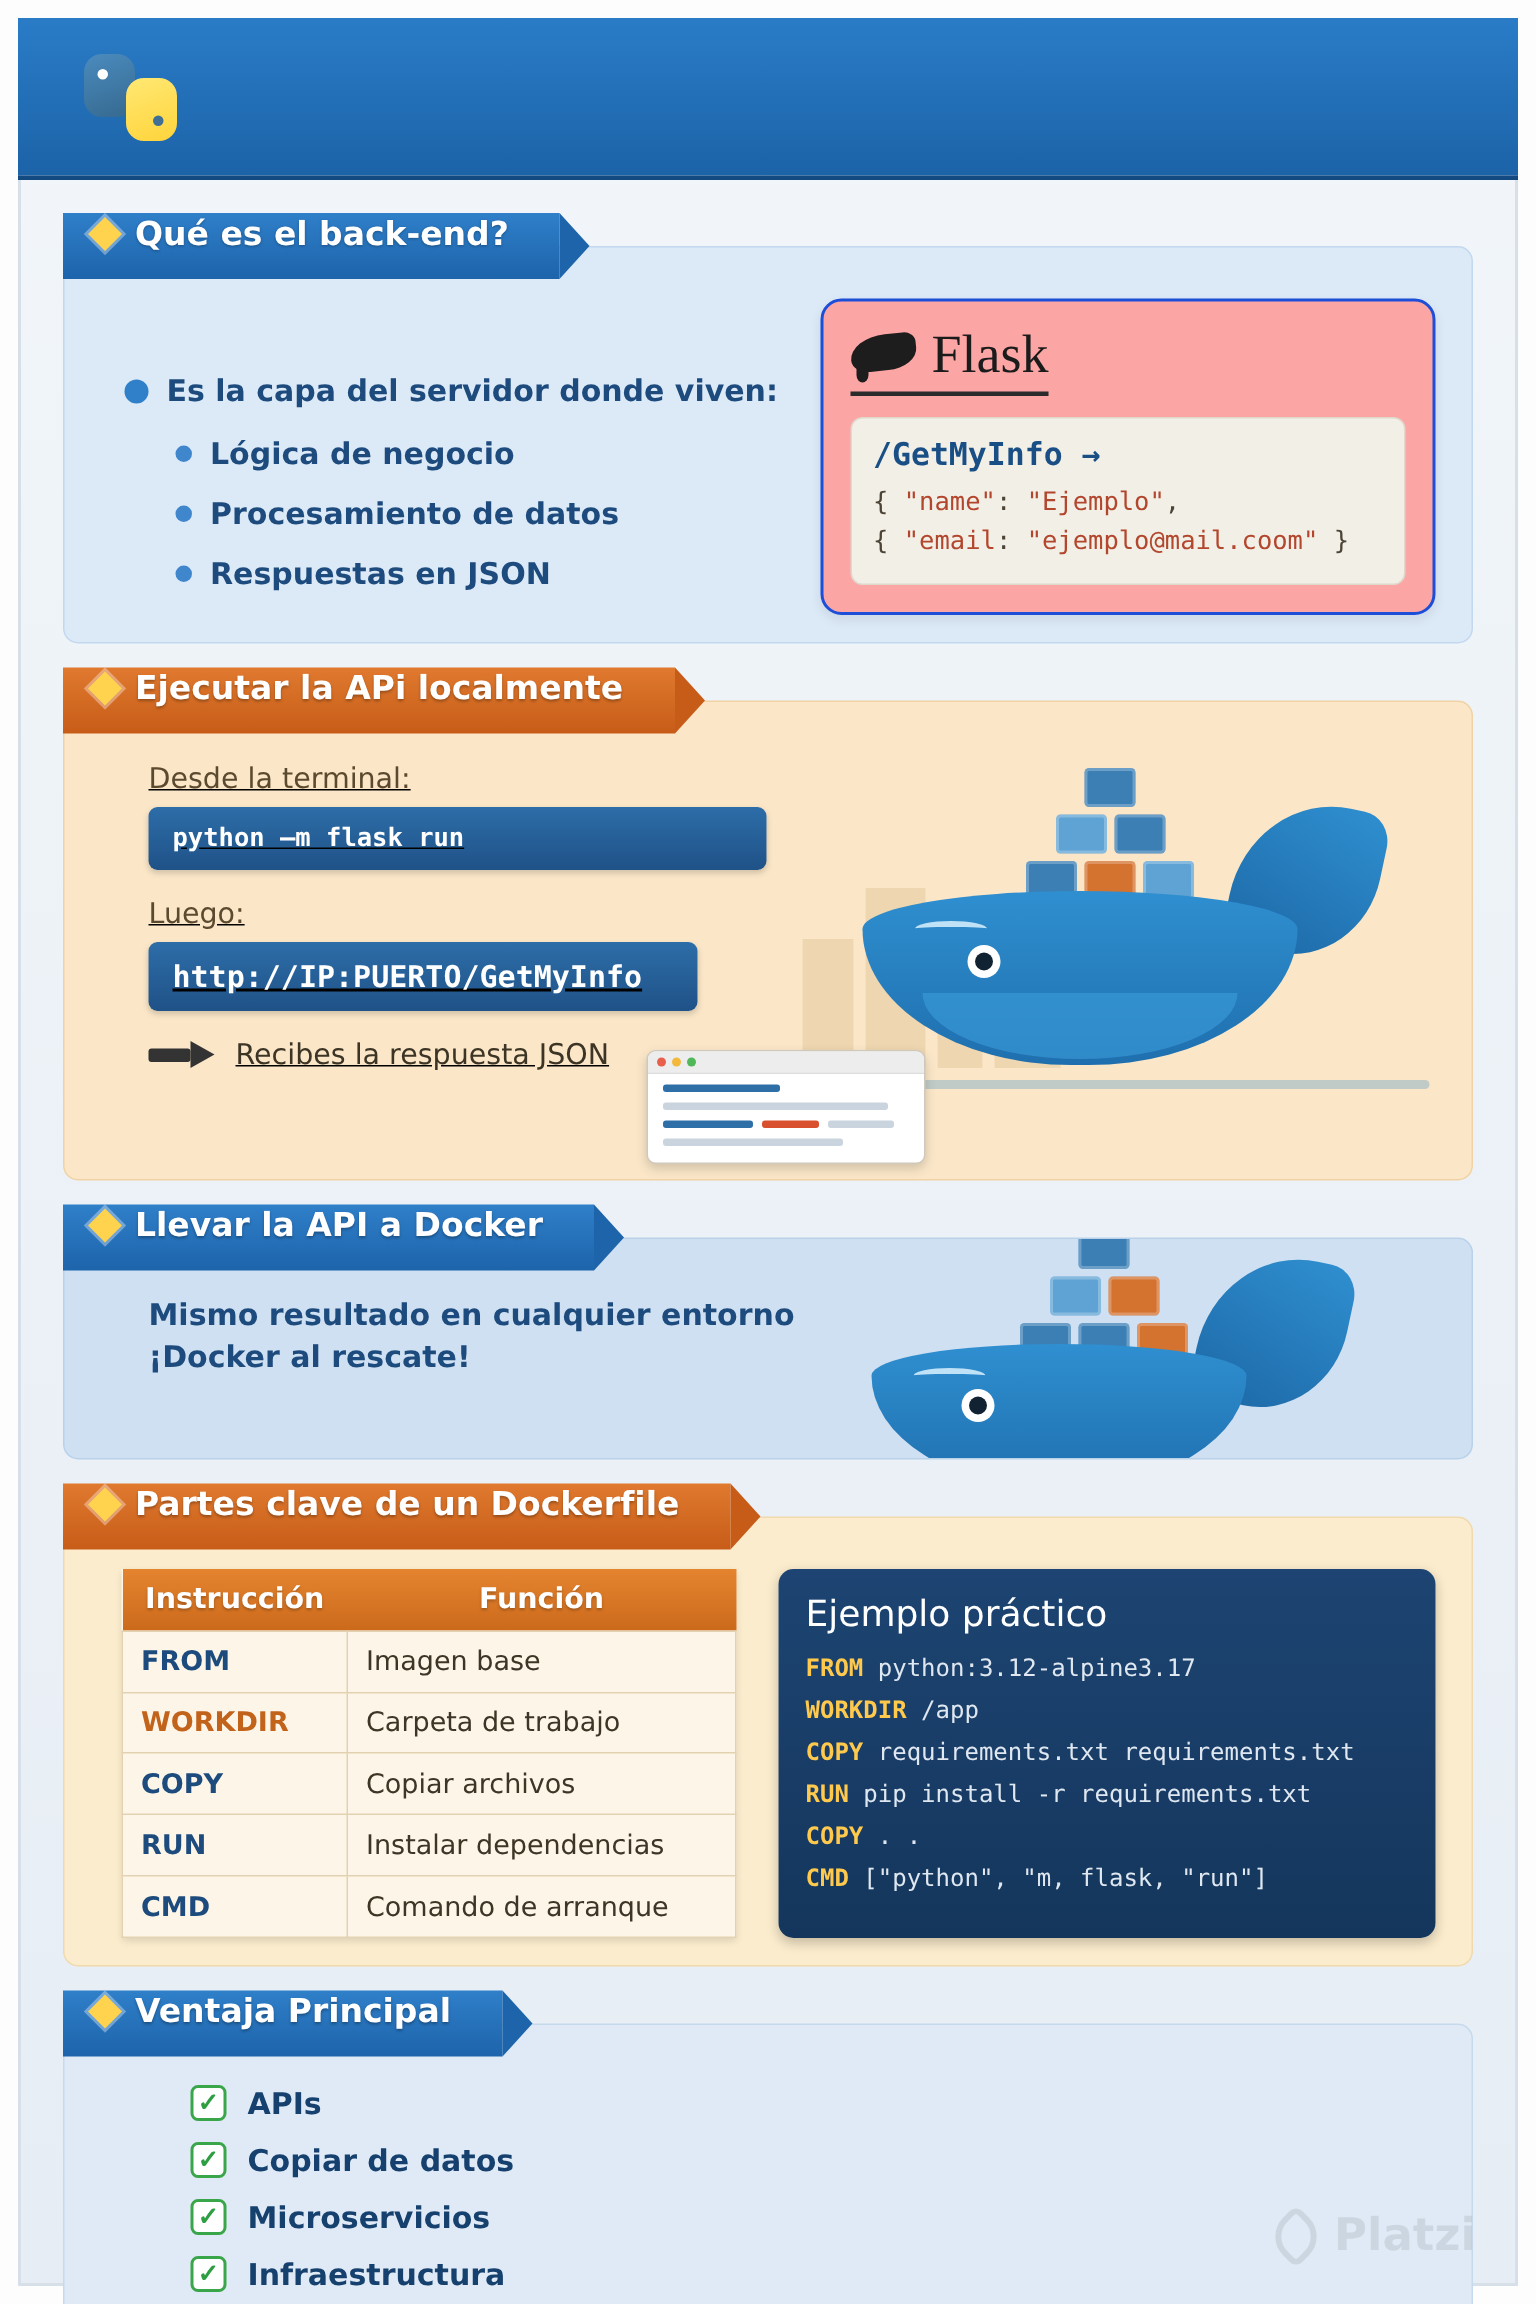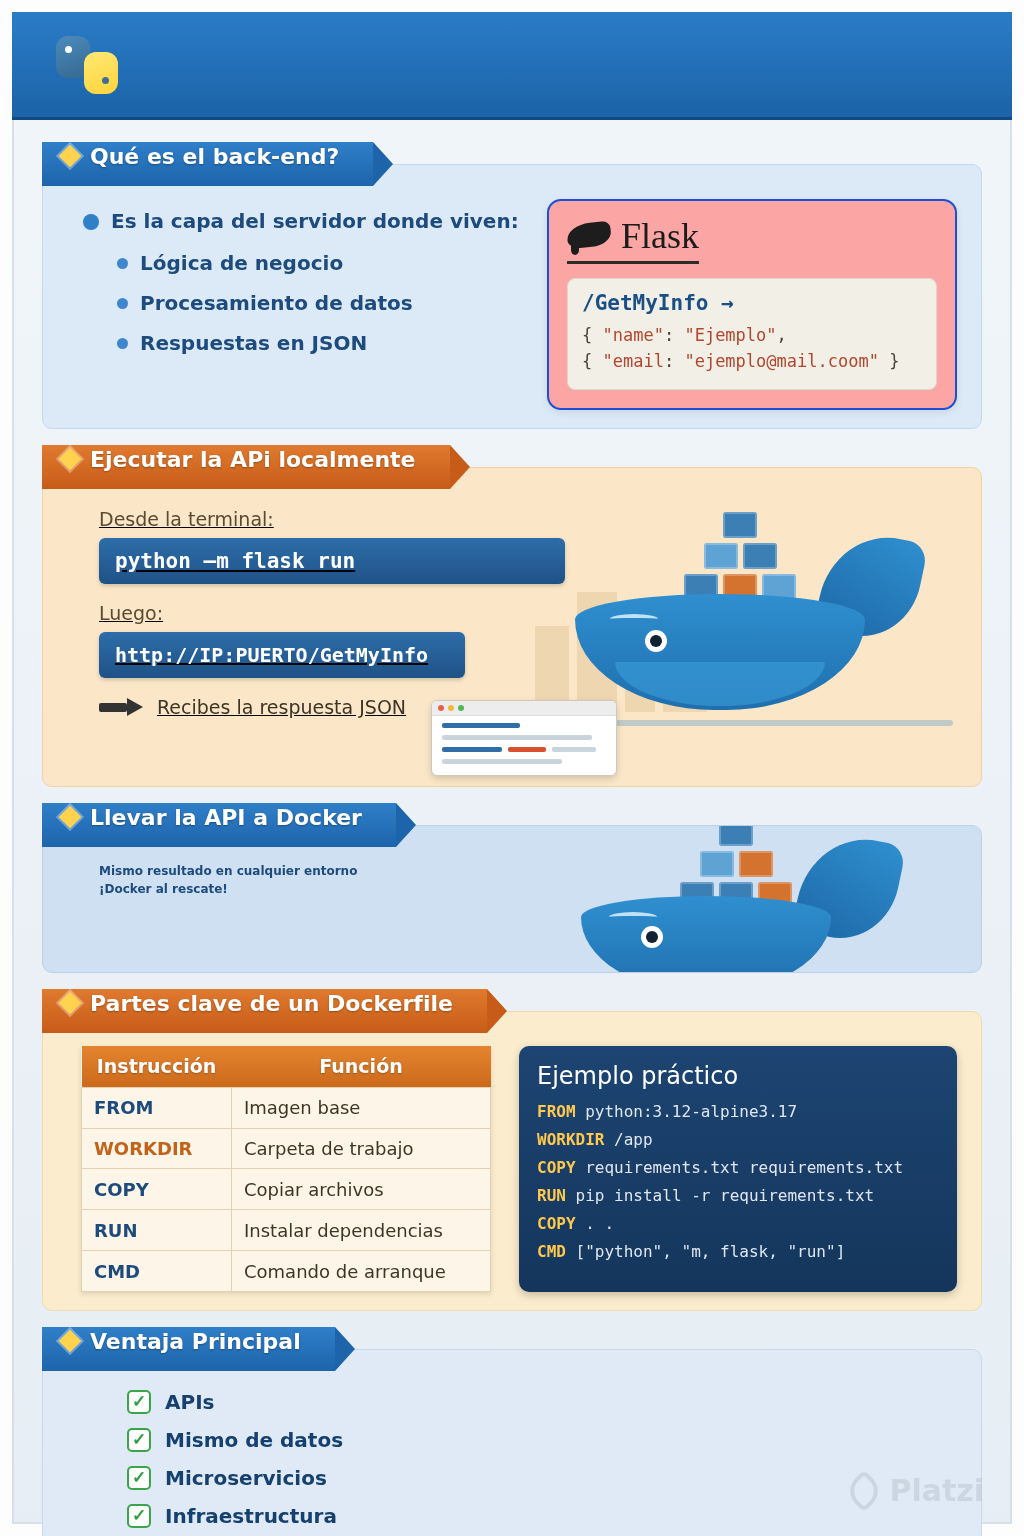--- a/index.html
+++ b/index.html
@@ -68,7 +68,7 @@
   }
 
   .panel { border-radius:10px; position:relative; margin-top:-22px; padding-top:34px; }
-  .panel.blue   { background:#dce9f7; border:1px solid #c2d8ef; }
+  .panel.blue   { background:#dce9f7; border:1px solid #c2d8ef;align-items:flex-end; }
   .panel.peach  { background:#fbe7c8; border:1px solid #f0d2a4; }
   .panel.blue2  { background:#cfe0f2; border:1px solid #b9d2ea; }
   .panel.cream  { background:#fbeccd; border:1px solid #f0d9ad; }

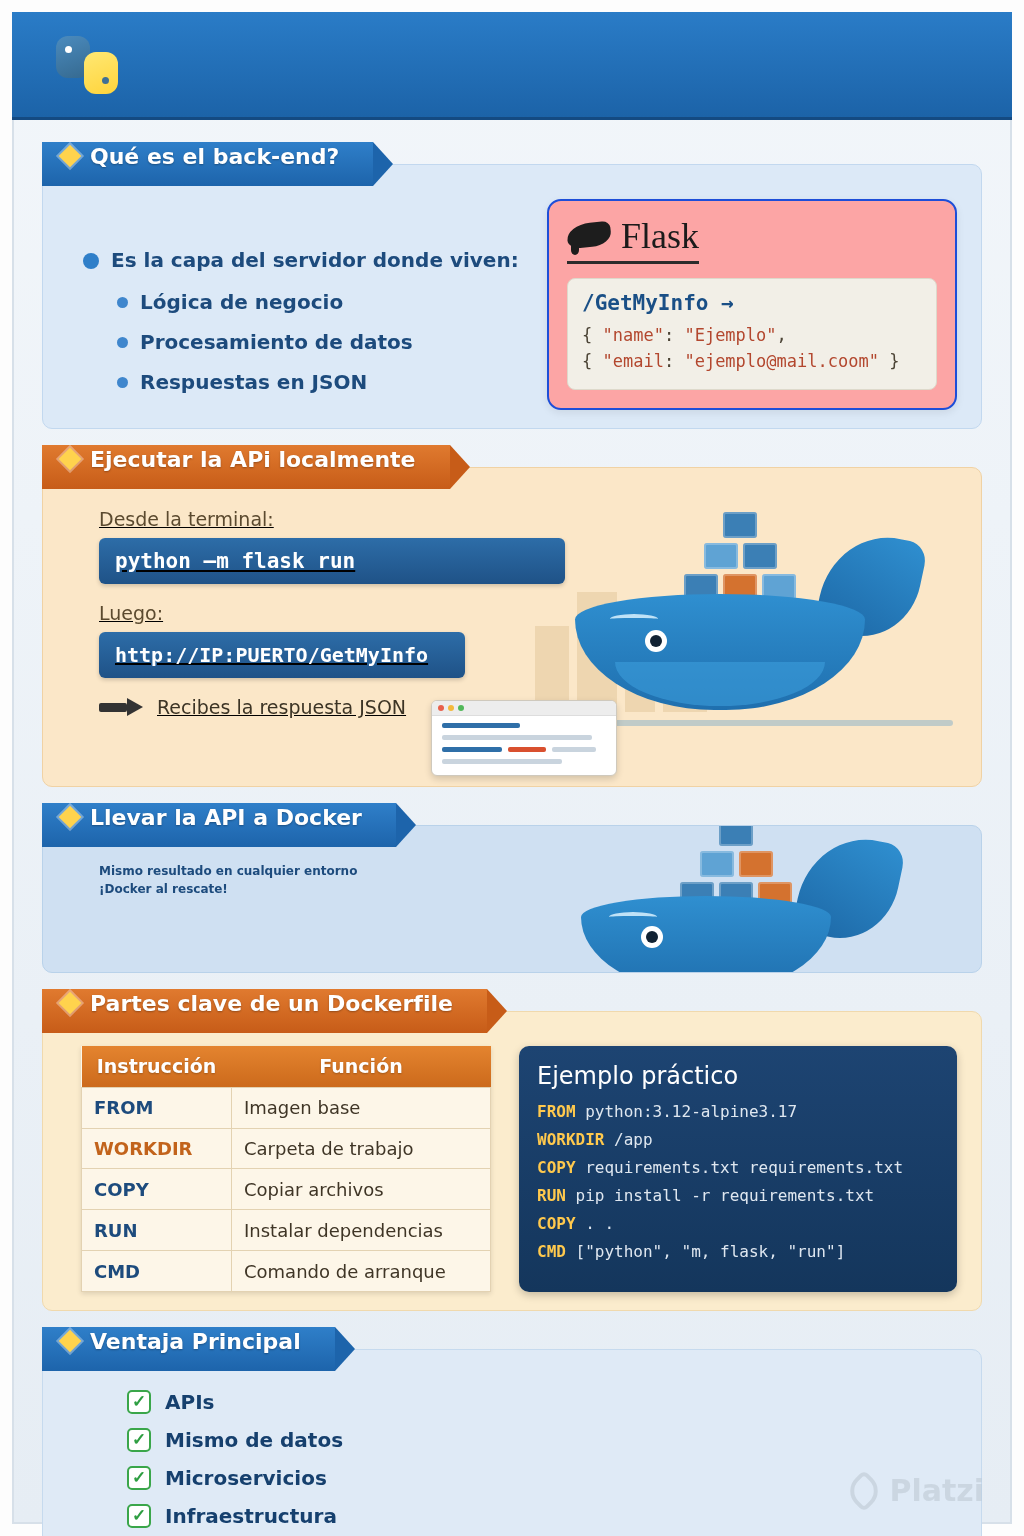--- a/index.html
+++ b/index.html
@@ -115,9 +115,9 @@
   .lbl { color:#5b4a2f; font-size:19px; margin-bottom:8px; font-family:"DejaVu Sans",sans-serif;}
   .cmd {
     background:linear-gradient(180deg,#2d6da8,#1f5287); color:#fff;
-    font-family:"DejaVu Sans Mono", monospace; font-size:21px; font-weight:bold;
+    font-family:"DejaVu Sans Mono", monospace; font-size:17px; font-weight:bold;
     padding:11px 16px; border-radius:6px; box-shadow:0 2px 4px rgba(0,0,0,.18);
-    margin-bottom:18px; width:466px;
+    margin-bottom:18px; width:412px;
   }
   .cmd.url { width:366px; font-size:20px; }
   .resp { display:flex; align-items:center; gap:14px; color:#3c3425; font-size:19px; font-family:"DejaVu Sans",sans-serif;}

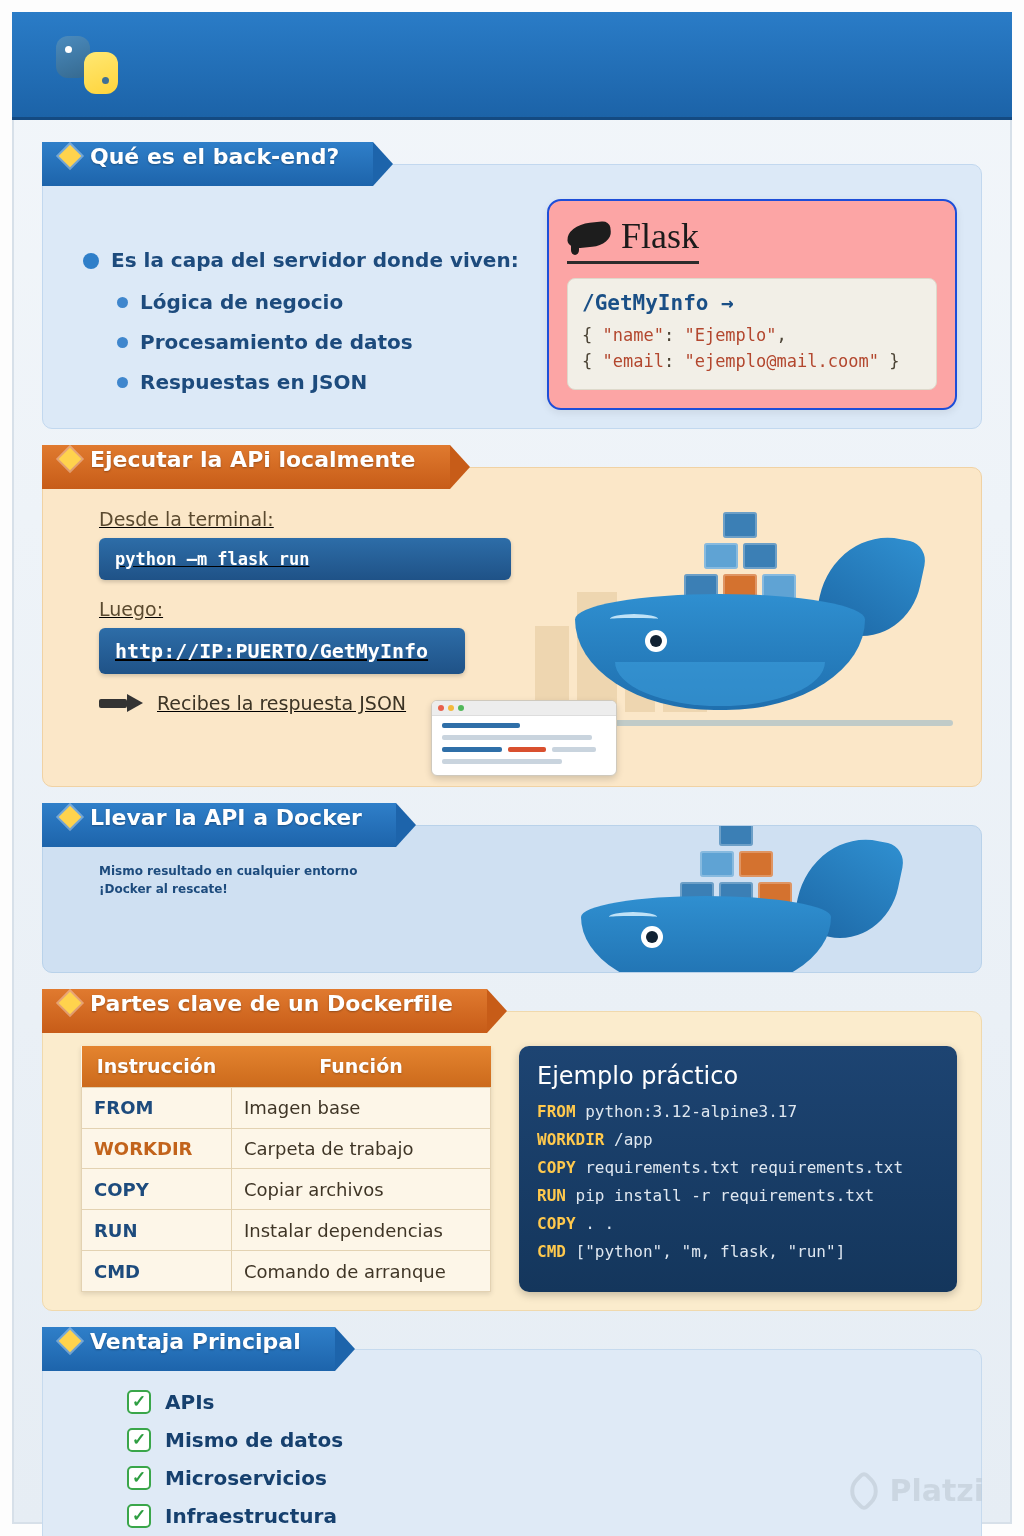--- a/index.html
+++ b/index.html
@@ -167,7 +167,7 @@
   
   #sec-docker .panel { min-height:148px; padding:34px 20px 16px 20px; position:relative; overflow:hidden;}
   .docker-text { padding-left:36px; position:relative; z-index:2;}
-  .docker-text p { margin:4px 0; color:#1d4b7d; font-size:12px; font-weight:bold; font-family:"DejaVu Sans",sans-serif;}
+  .docker-text p { margin:4px 0; color:#1d4b7d; font-size:20px; font-weight:bold; font-family:"DejaVu Sans",sans-serif;}
   .whale2 { position:absolute; right:50px; top:-12px; width:400px; height:180px; z-index:1;}
 
   

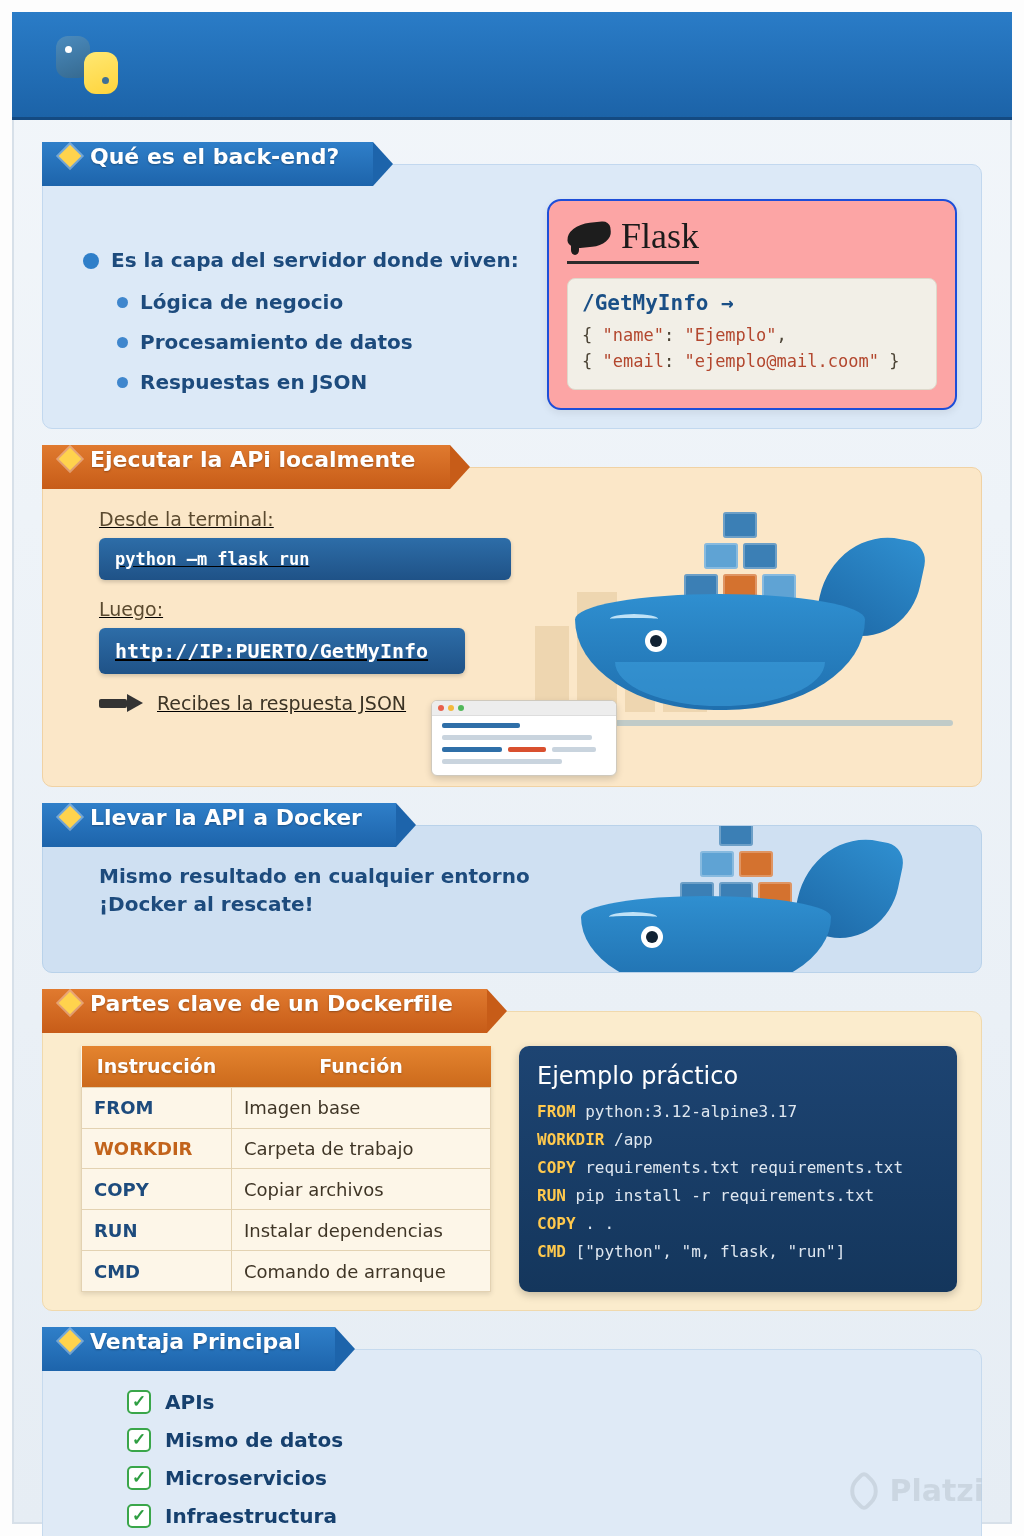--- a/index.html
+++ b/index.html
@@ -450,7 +450,7 @@
         </div>
         <div class="check-row">
           <span class="chk">✓</span>
-          <span class="txt">Mismo de datos</span>
+          <span class="txt">Copiar de datos</span>
         </div>
         <div class="check-row">
           <span class="chk">✓</span>

